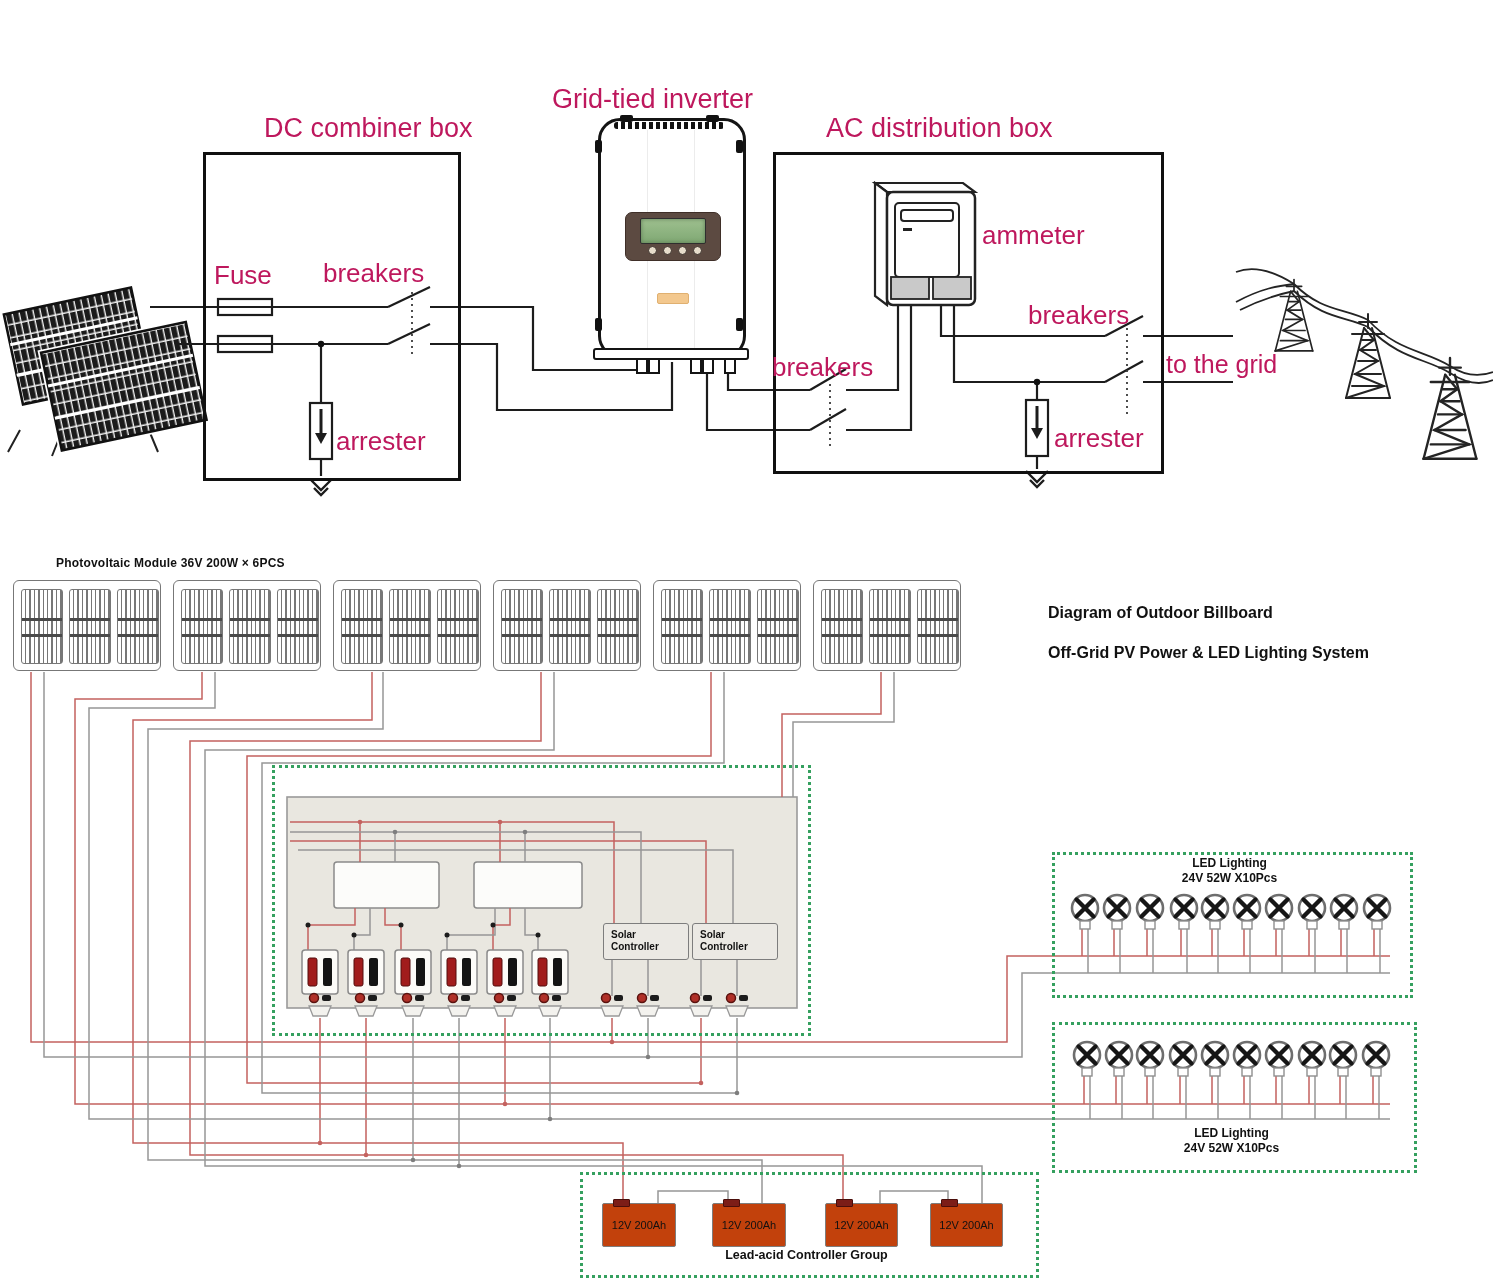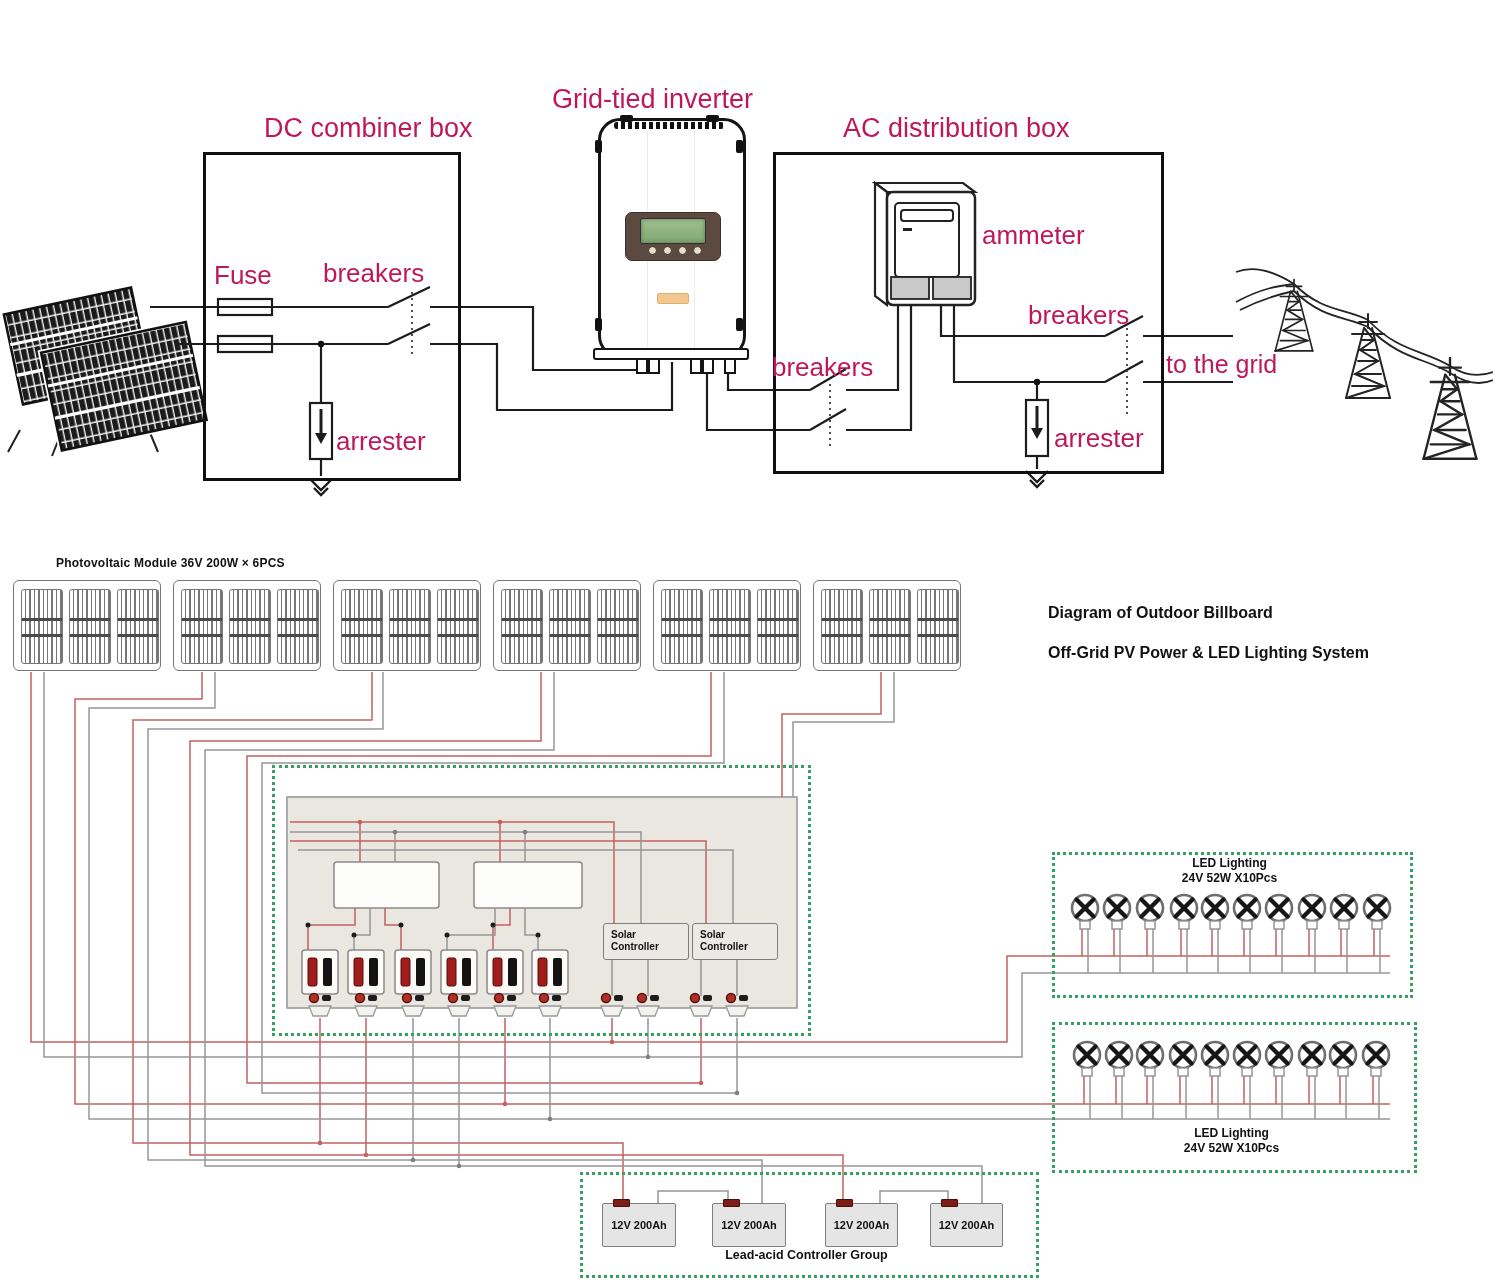--- a/index.html
+++ b/index.html
@@ -287,7 +287,7 @@
 
 <div class="lbl" style="left:552px;top:84px;font-size:27px;">Grid-tied inverter</div>
 <div class="lbl" style="left:216px;top:113px;font-size:27px;margin-left:48px;">DC combiner box</div>
-<div class="lbl" style="left:843px;top:113px;font-size:27px;">AC distribution box</div>
+<div class="lbl" style="left:826px;top:113px;font-size:27px;">AC distribution box</div>
 <div class="lbl" style="left:214px;top:260px;font-size:26px;">Fuse</div>
 <div class="lbl" style="left:323px;top:258px;font-size:26px;">breakers</div>
 <div class="lbl" style="left:336px;top:426px;font-size:26px;">arrester</div>

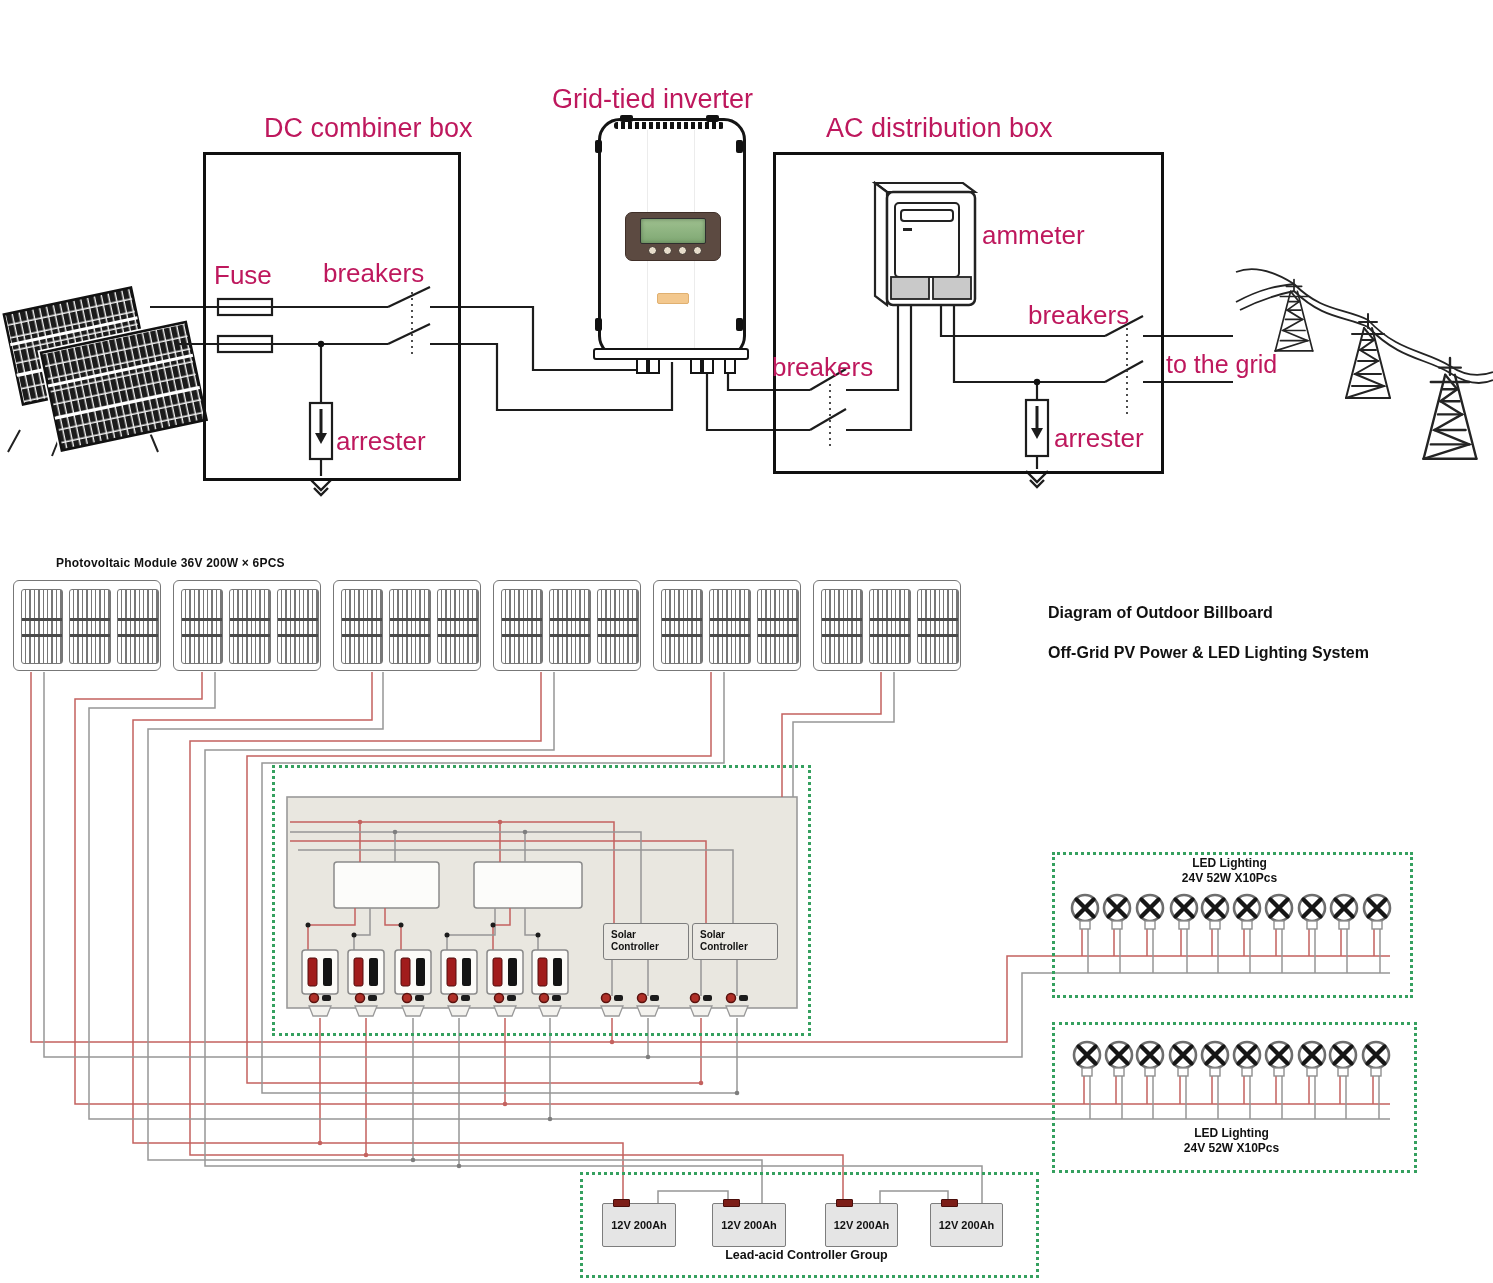--- a/index.html
+++ b/index.html
@@ -18,8 +18,8 @@
   .s1{left:7px}.s2{left:55px}.s3{left:103px}
   .controller{position:absolute;width:86px;height:37px;background:#ebe9e4;border:1.6px solid #7d7d7d;
       border-radius:3px;font-size:10px;font-weight:bold;line-height:12px;color:#111;padding:5px 0 0 7px;box-sizing:border-box;}
-  .battery{position:absolute;width:72px;height:42px;background:#e5e5e5;border:1.6px solid #7d7d7d;border-radius:2px;
-      display:flex;align-items:center;justify-content:center;font-size:11px;font-weight:bold;color:#111;}
+  .battery{position:absolute;width:72px;height:42px;background:#c2410c;border:1.6px solid #7d7d7d;border-radius:2px;
+      display:flex;align-items:center;justify-content:center;font-size:11px;font-weight:normal;color:#111;}
   .bterm{position:absolute;left:10px;top:-5px;width:15px;height:6px;background:#7c1d17;border:1px solid #4a0e0b;border-radius:1px;}
   .inv{position:absolute;left:598px;top:118px;width:148px;height:252px;}
   .invbody{position:absolute;left:0;top:0;width:142px;height:234px;border:3px solid #141414;border-radius:22px;background:#fff;}

